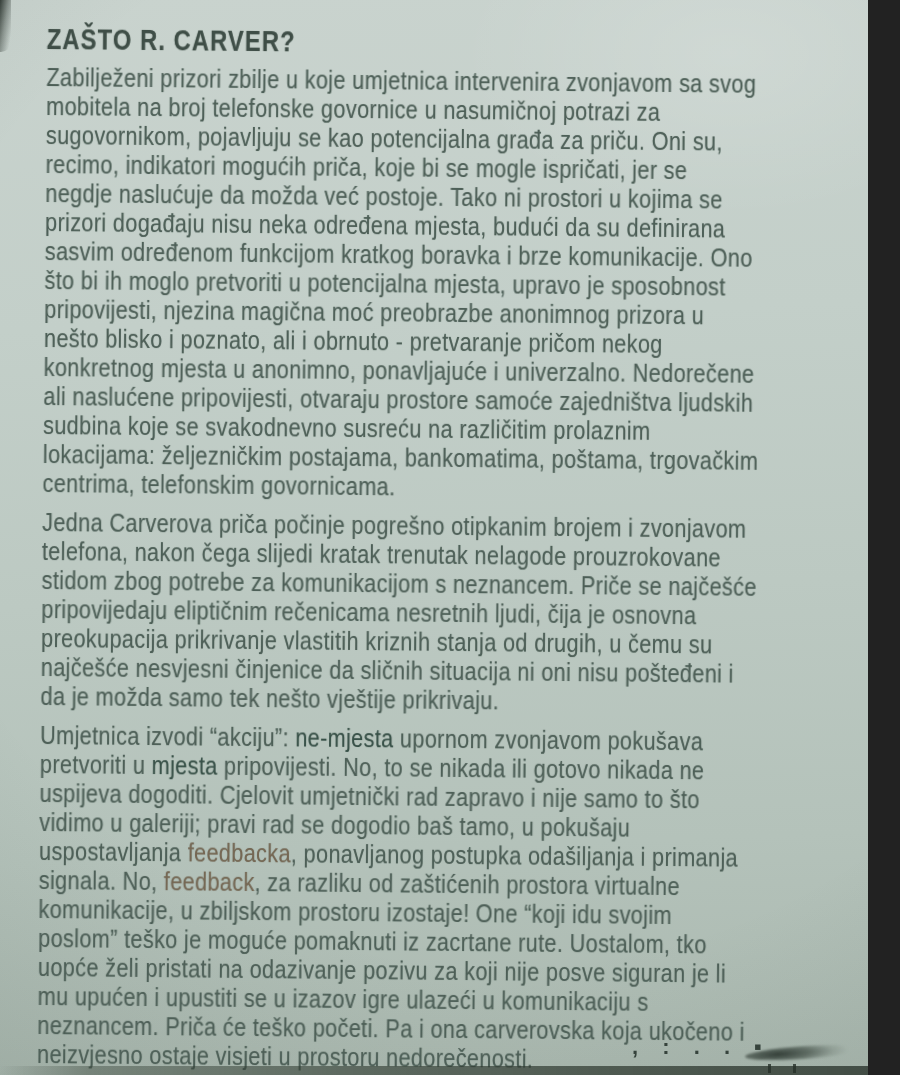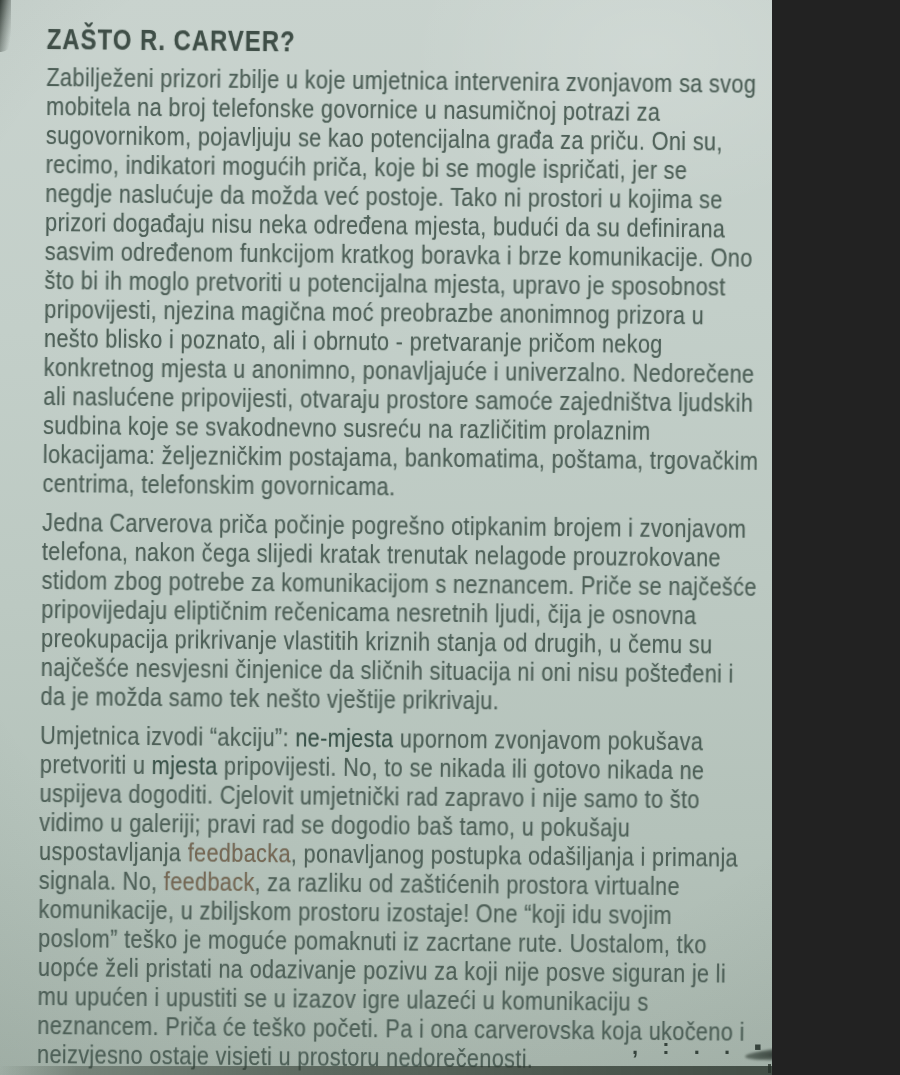--- a/index.html
+++ b/index.html
@@ -5,7 +5,7 @@
   html,body{margin:0;padding:0;background:#222;}
   .photo{
     position:relative;
-    width:772px;height:1075px;
+    width:868px;height:1075px;
     overflow:hidden;
     font-family:"Liberation Sans",sans-serif;
     background:

